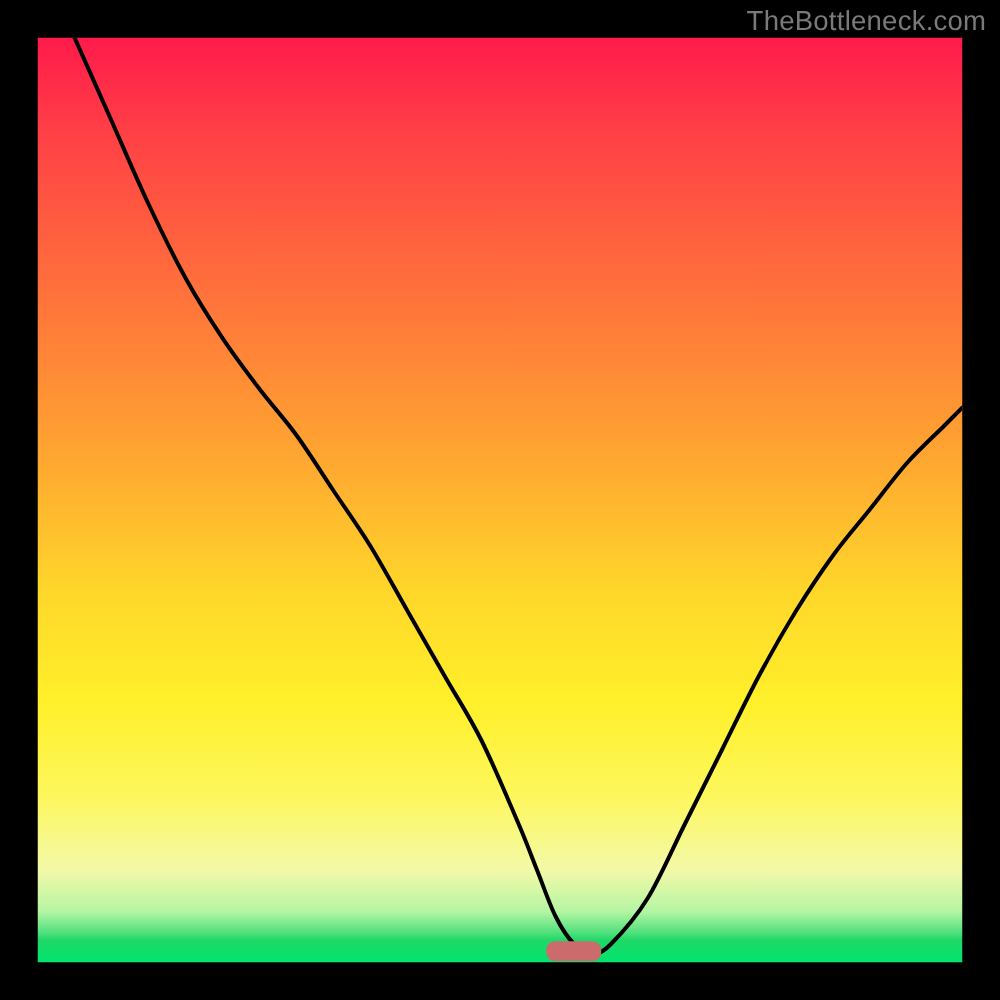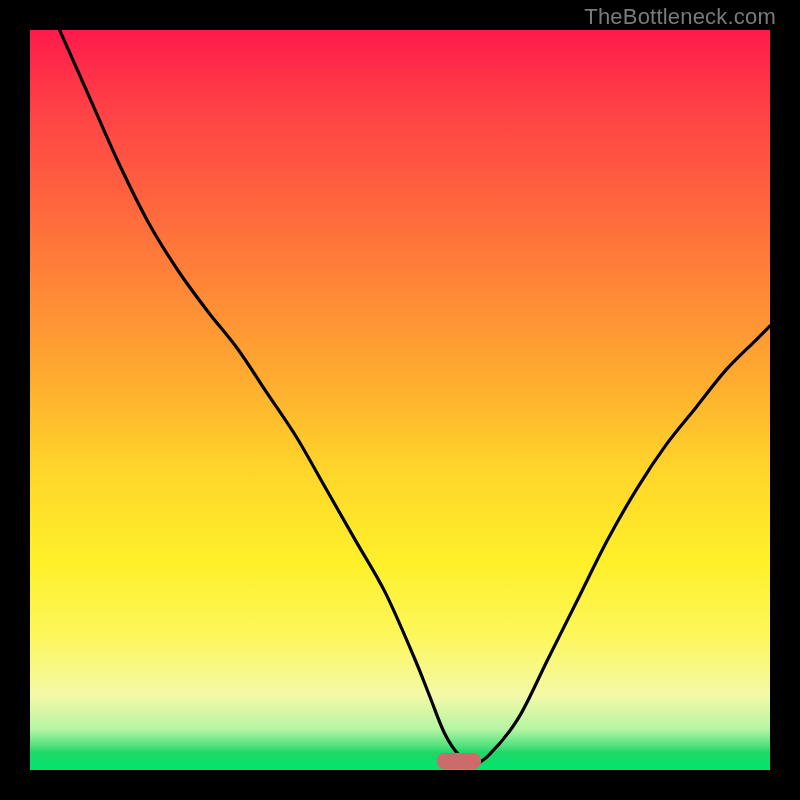--- a/index.html
+++ b/index.html
@@ -56,7 +56,7 @@
   .attribution {
     position: absolute;
     top: 4px;
-    right: 24px;
+    right: 11px;
     color: #7a7a7a;
     font-size: 22px;
     letter-spacing: 0.2px;

